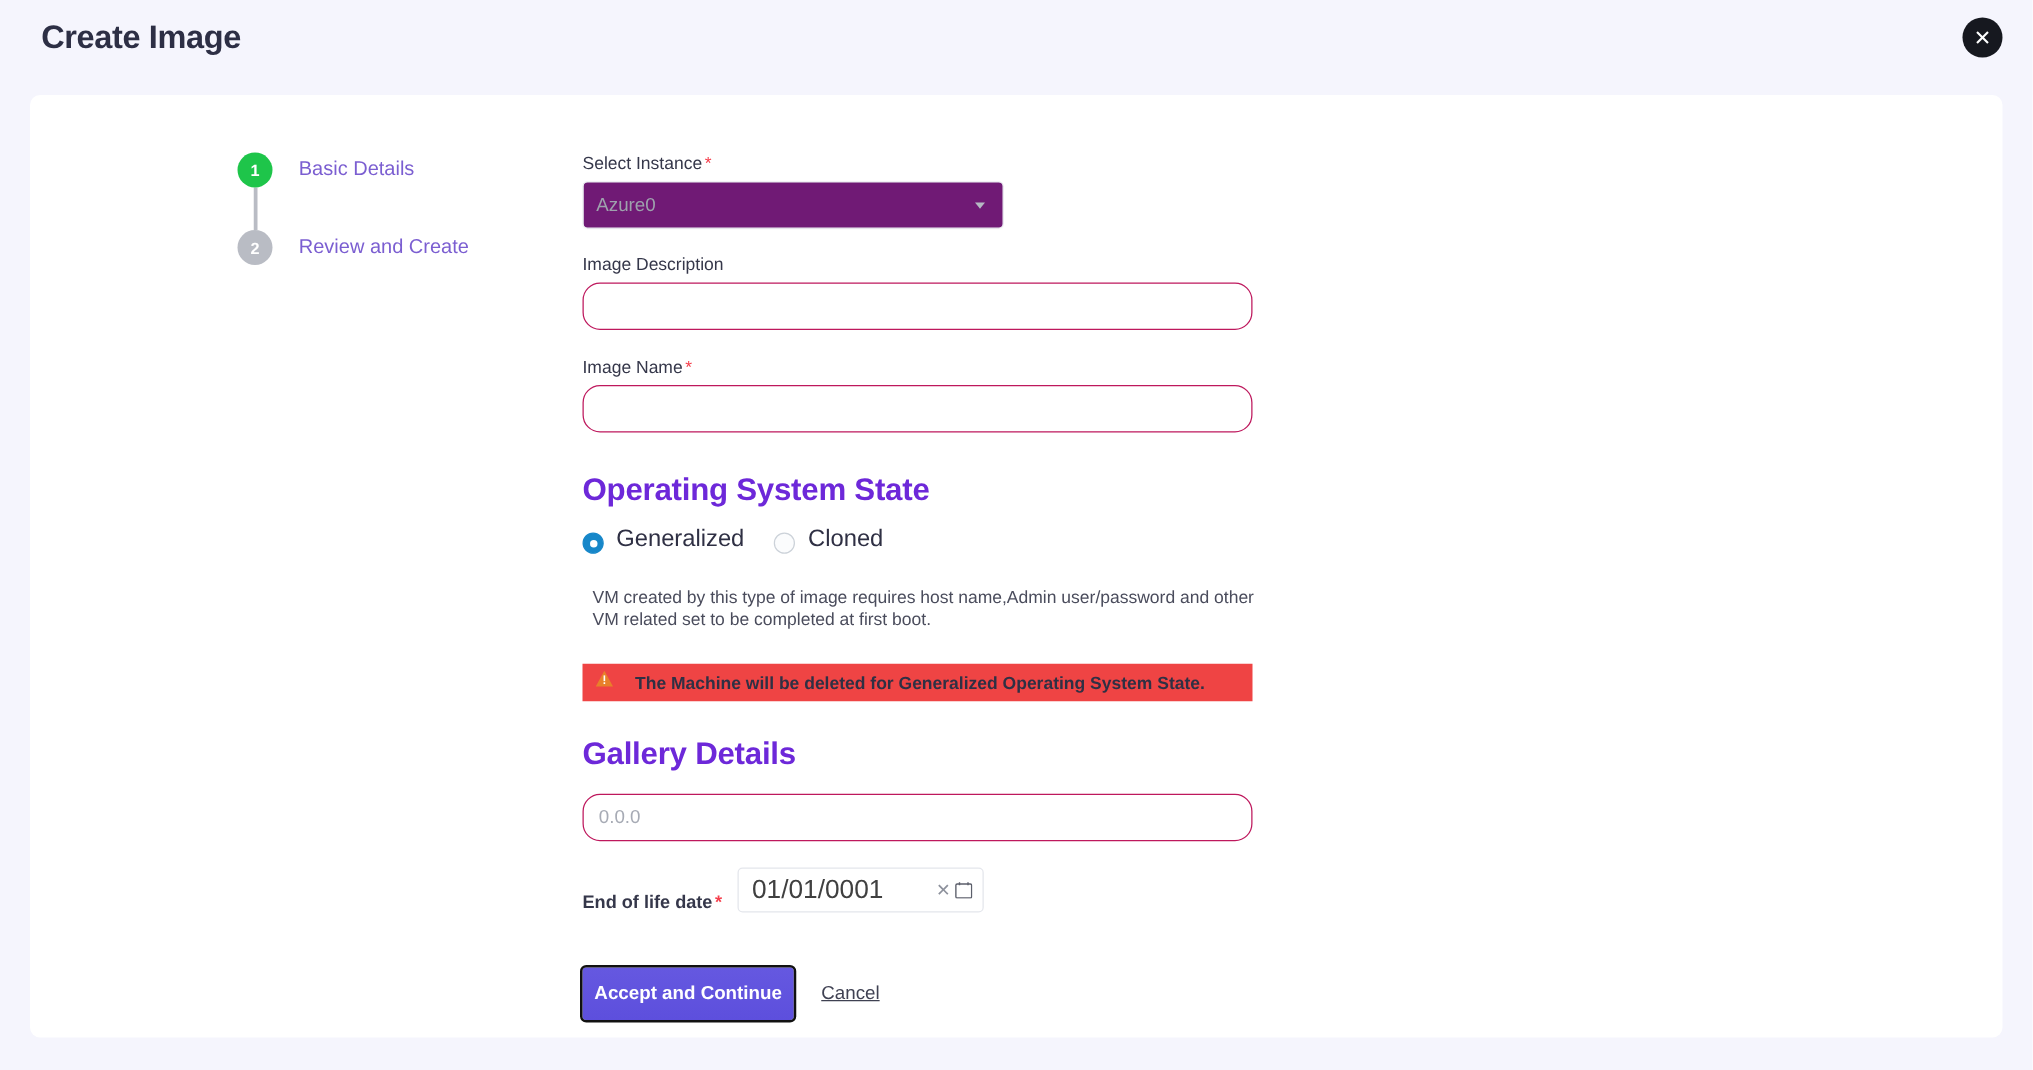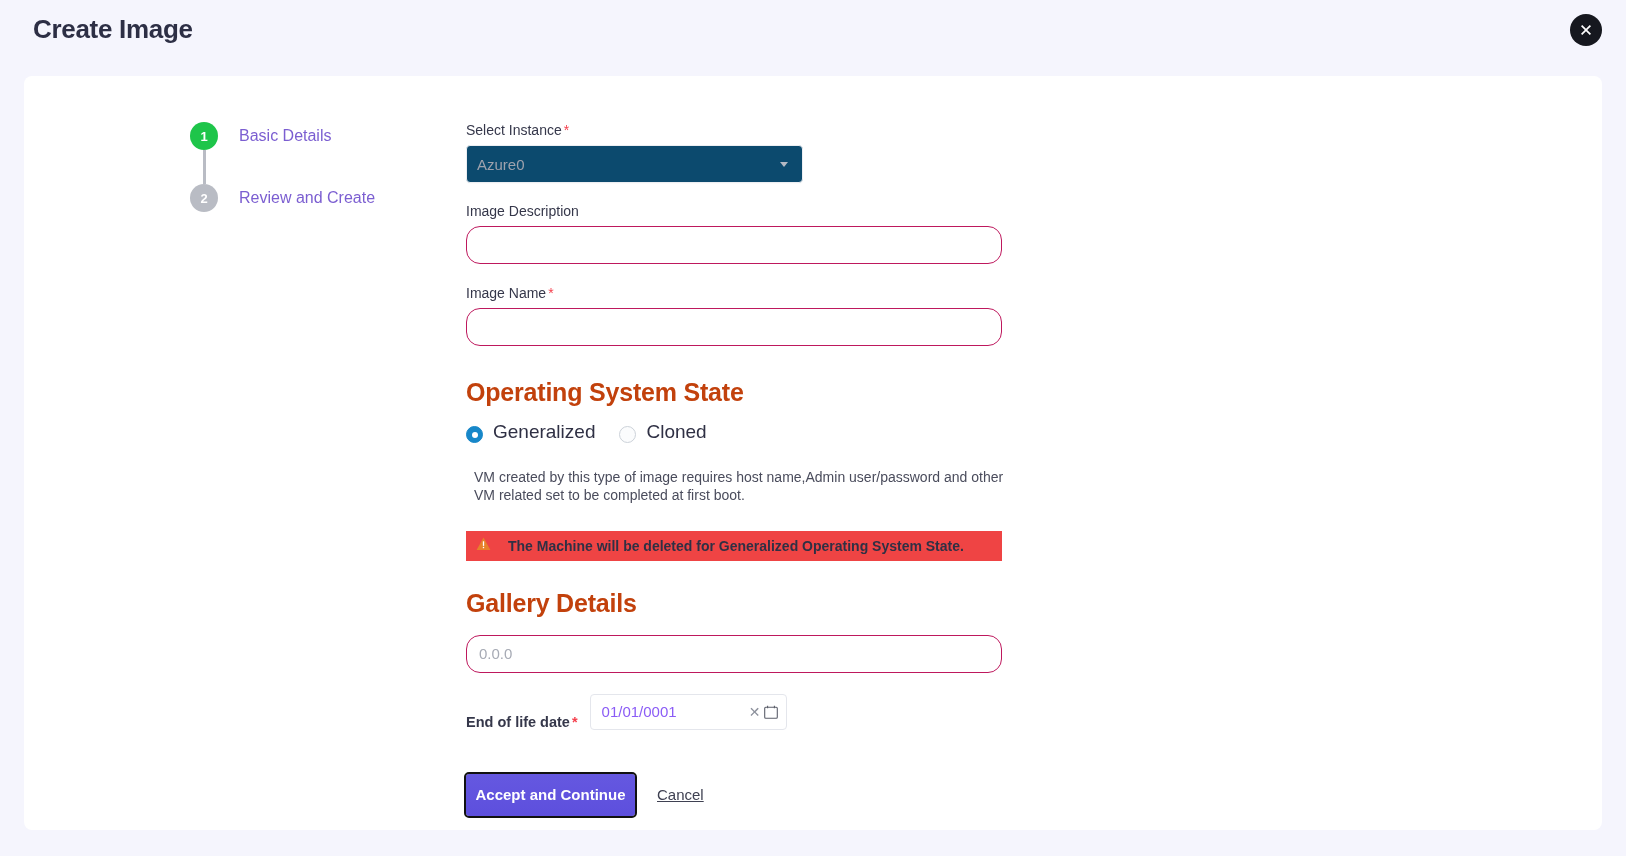--- a/index.html
+++ b/index.html
@@ -121,7 +121,7 @@
     height: 38px;
     border: 1px solid #eceef2;
     border-radius: 4px;
-    background: #0c4a6e;
+    background: #701a75;
     display: flex;
     align-items: center;
     padding: 0 10px;

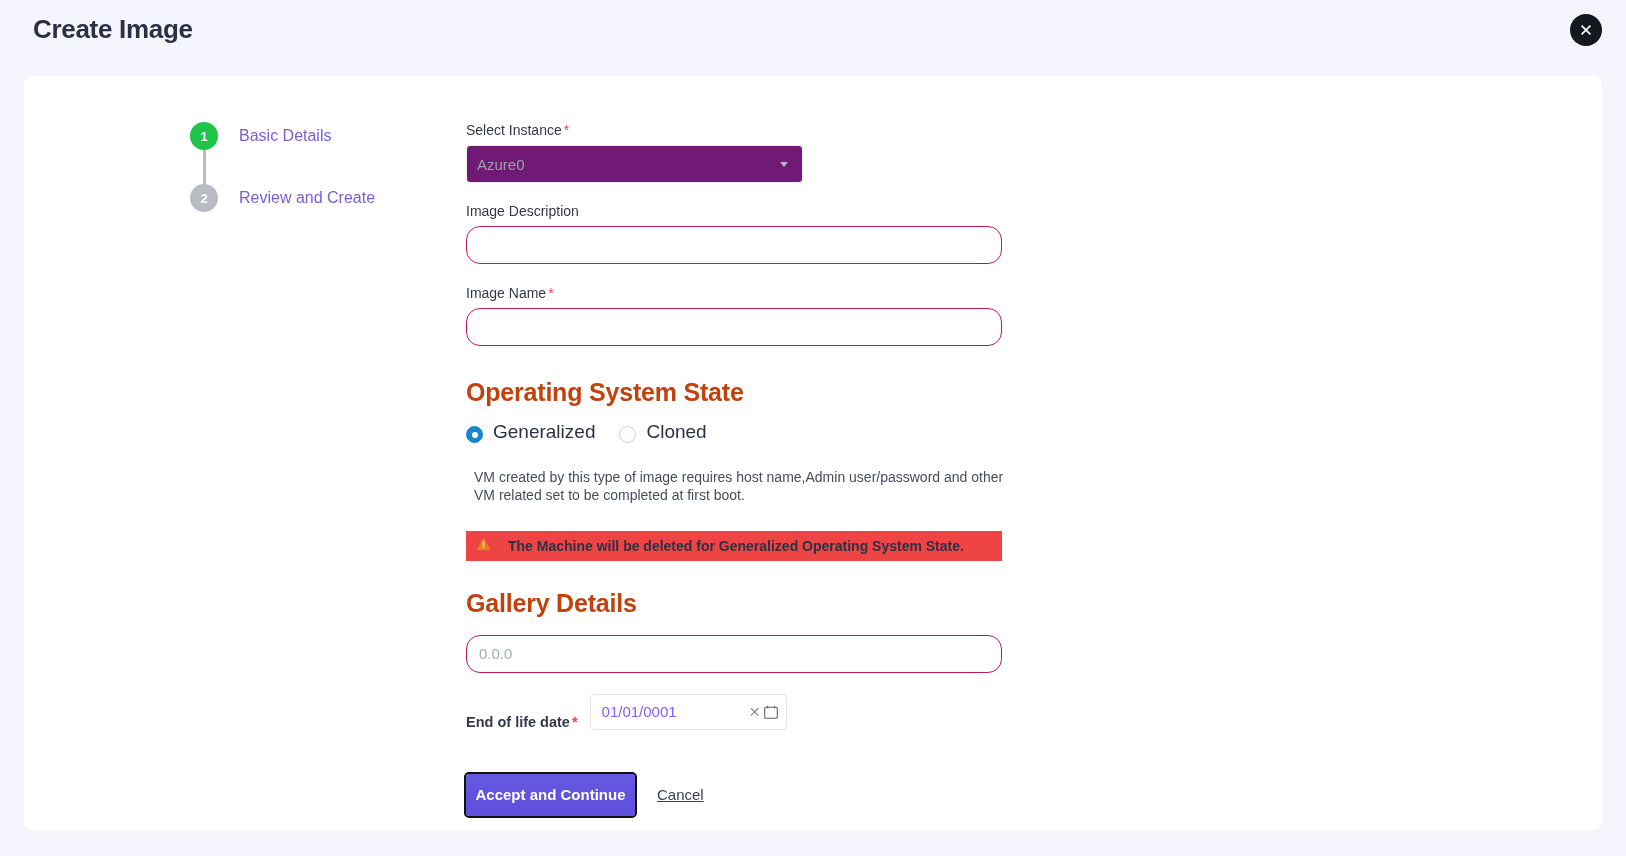--- a/index.html
+++ b/index.html
@@ -159,7 +159,7 @@
   .section-head {
     font-size: 25px;
     font-weight: bold;
-    color: #c2410c;
+    color: #6d28d9;
     letter-spacing: -0.2px;
   }
 

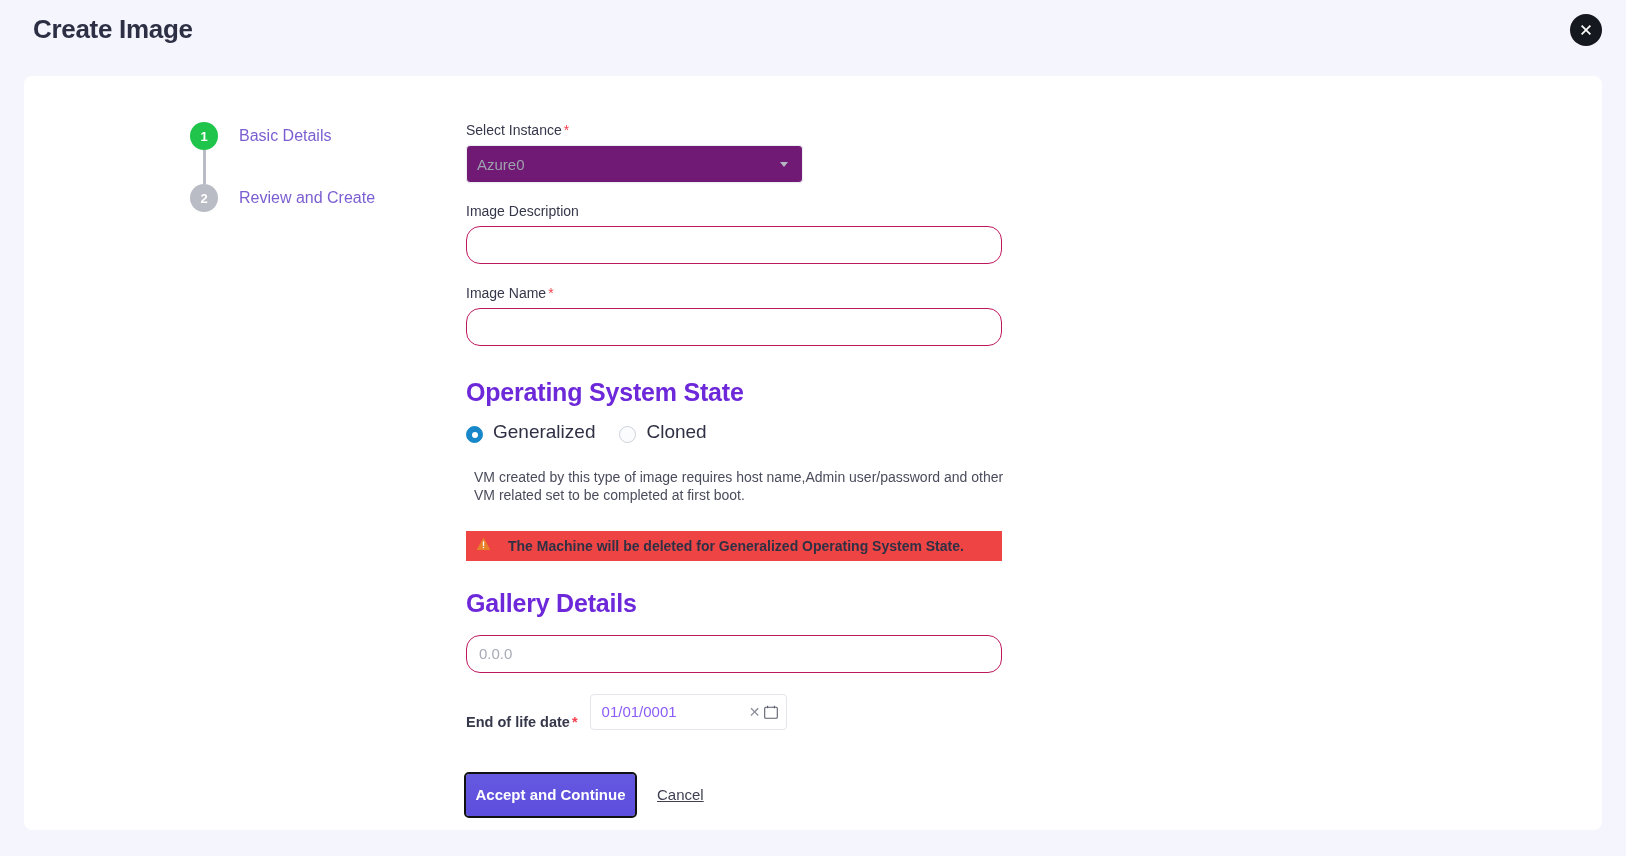--- a/index.html
+++ b/index.html
@@ -254,8 +254,8 @@
   }
   .date-value {
     flex: 1;
-    font-size: 15px;
-    color: #8b5cf6;
+    font-size: 21px;
+    color: #404040;
   }
   .date-clear {
     font-size: 14px;

